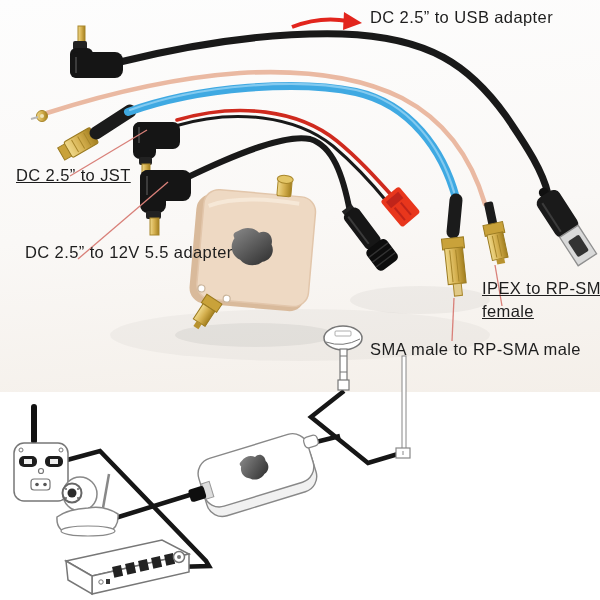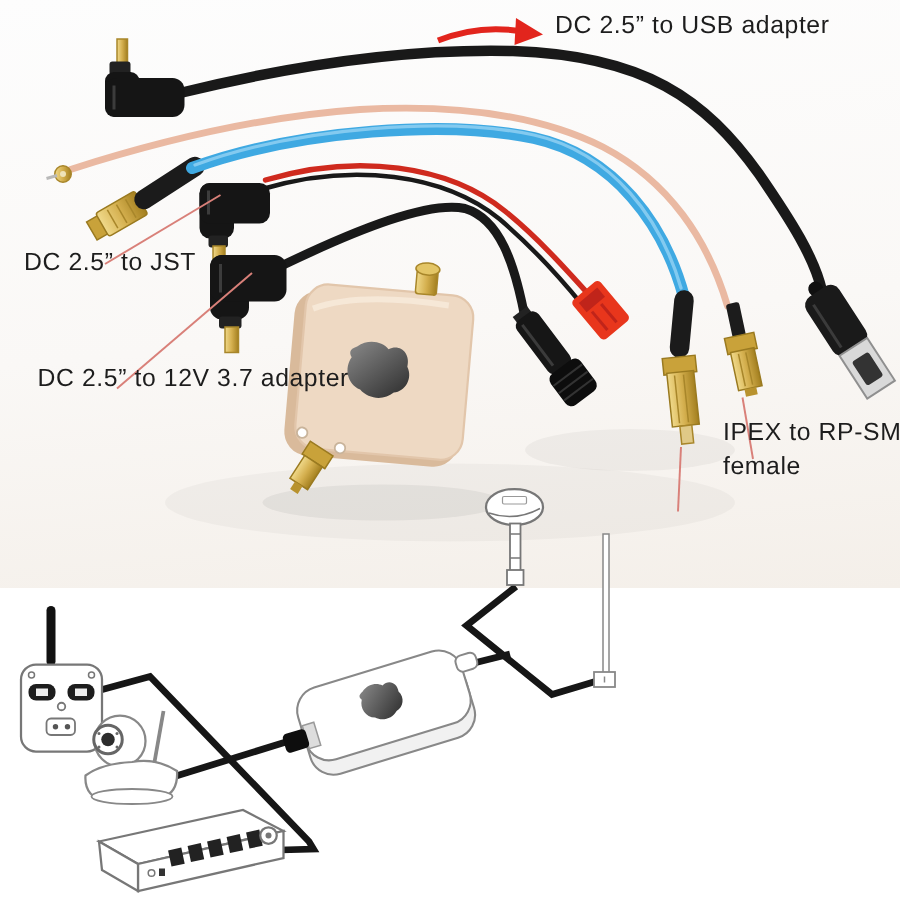--- a/index.html
+++ b/index.html
@@ -21,7 +21,7 @@
     position:absolute;color:#1d1d1d;font-size:16.5px;letter-spacing:.4px;
     white-space:nowrap;line-height:24px;font-weight:500;
   }
-  .label .ln{display:block;}
+  .label .ln{display:block;text-decoration:underline;}
 </style>
 </head>
 <body>

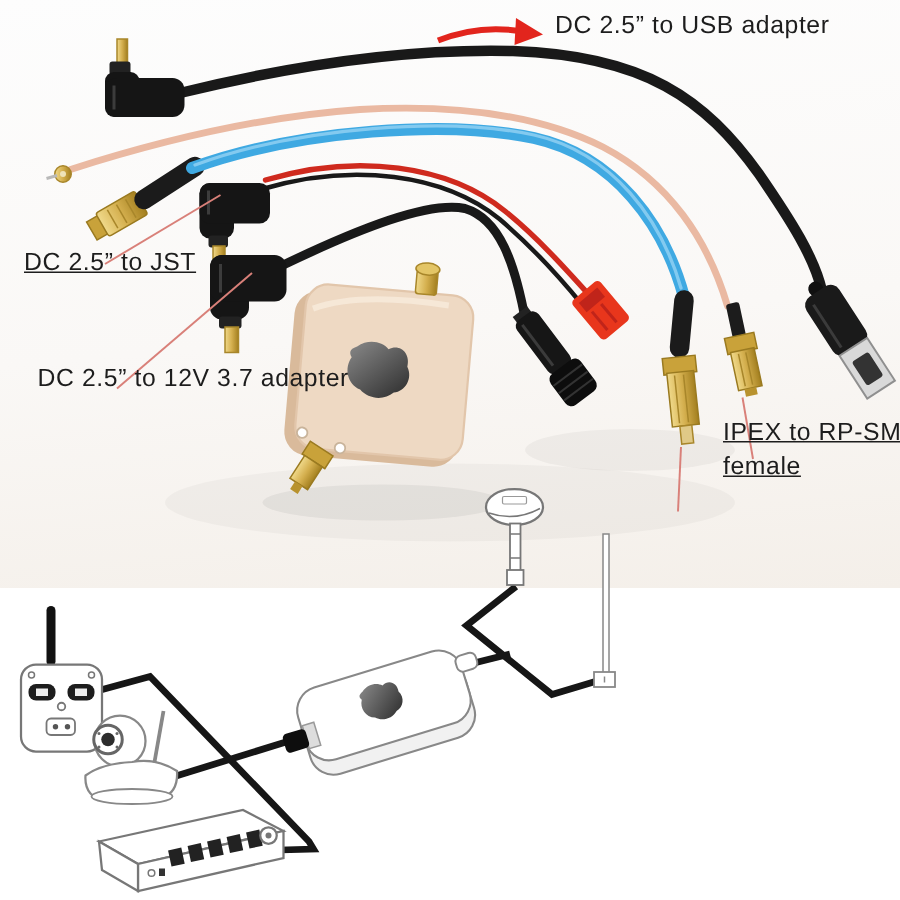--- a/index.html
+++ b/index.html
@@ -260,7 +260,7 @@
     <span class="ln">DC 2.5” to JST</span>
   </div>
 
-  <div class="label" style="left:25px;top:240px;">DC 2.5” to 12V 3.7 adapter</div>
+  <div class="label" style="left:25px;top:240px;">DC 2.5” to 12V 5.5 adapter</div>
 
   <div class="label" style="left:482px;top:277px;line-height:23px;">
     <span class="ln">IPEX to RP-SMA</span>

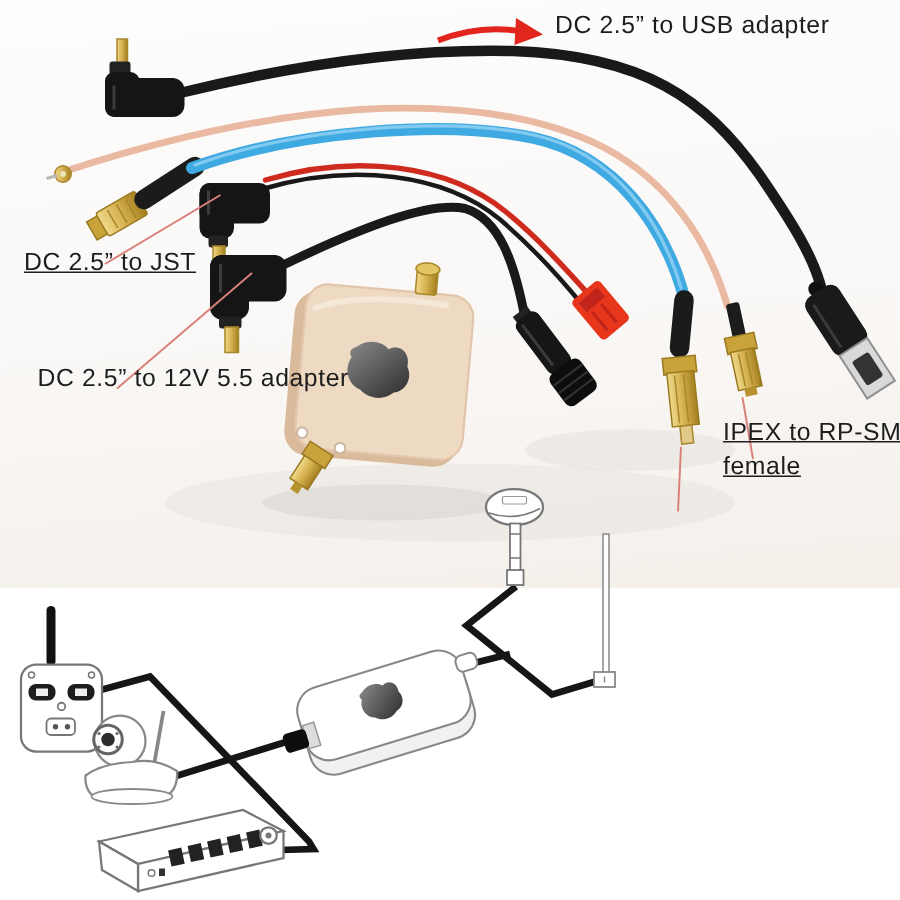--- a/index.html
+++ b/index.html
@@ -267,6 +267,7 @@
     <span class="ln">female</span>
   </div>
 
+  <div class="label" style="left:370px;top:337px;">SMA male to RP-SMA male</div>
 </div>
 
 </body></html>

